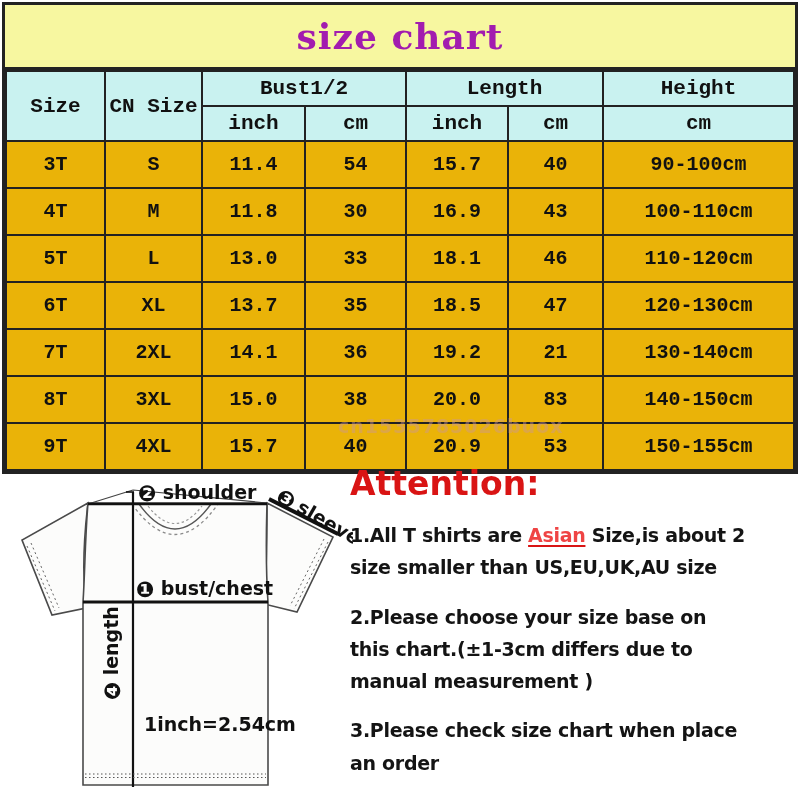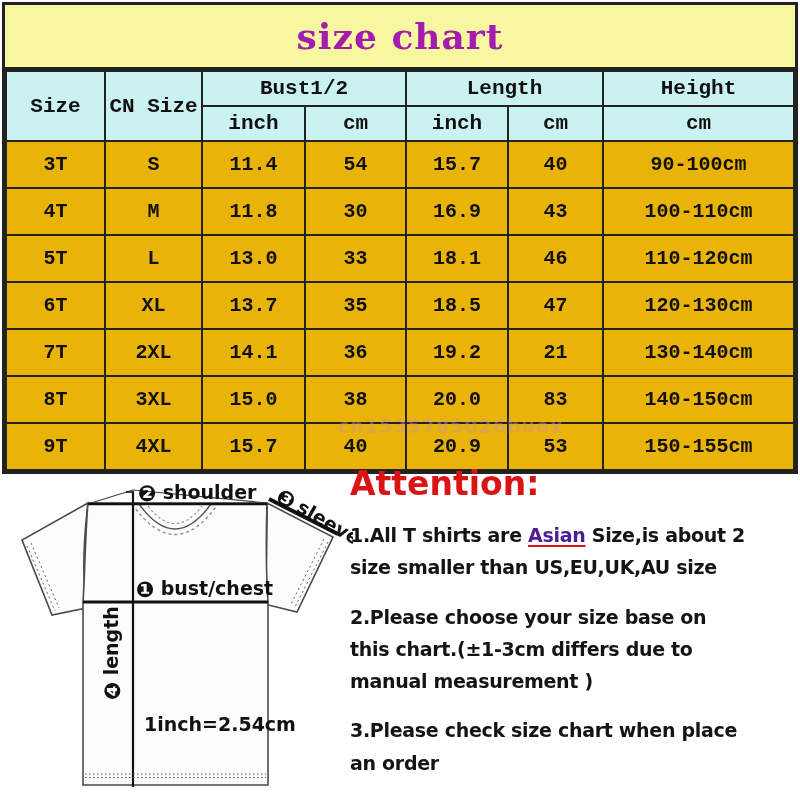--- a/index.html
+++ b/index.html
@@ -27,7 +27,7 @@
   .attention-heading{font-size:33px;font-weight:bold;color:#d91414;margin:0 0 16px 0;}
   .note{font-size:19px;font-weight:bold;letter-spacing:-0.3px;line-height:1.7;
         margin:0 0 17px 0;white-space:pre-line;color:#141414;}
-  .note .hl{color:#4c1d95;text-decoration:underline;text-decoration-color:#d91414;
+  .note .hl{color:#ef4444;text-decoration:underline;text-decoration-color:#d91414;
             text-decoration-thickness:2px;text-underline-offset:3px;}
 </style>
 </head>

